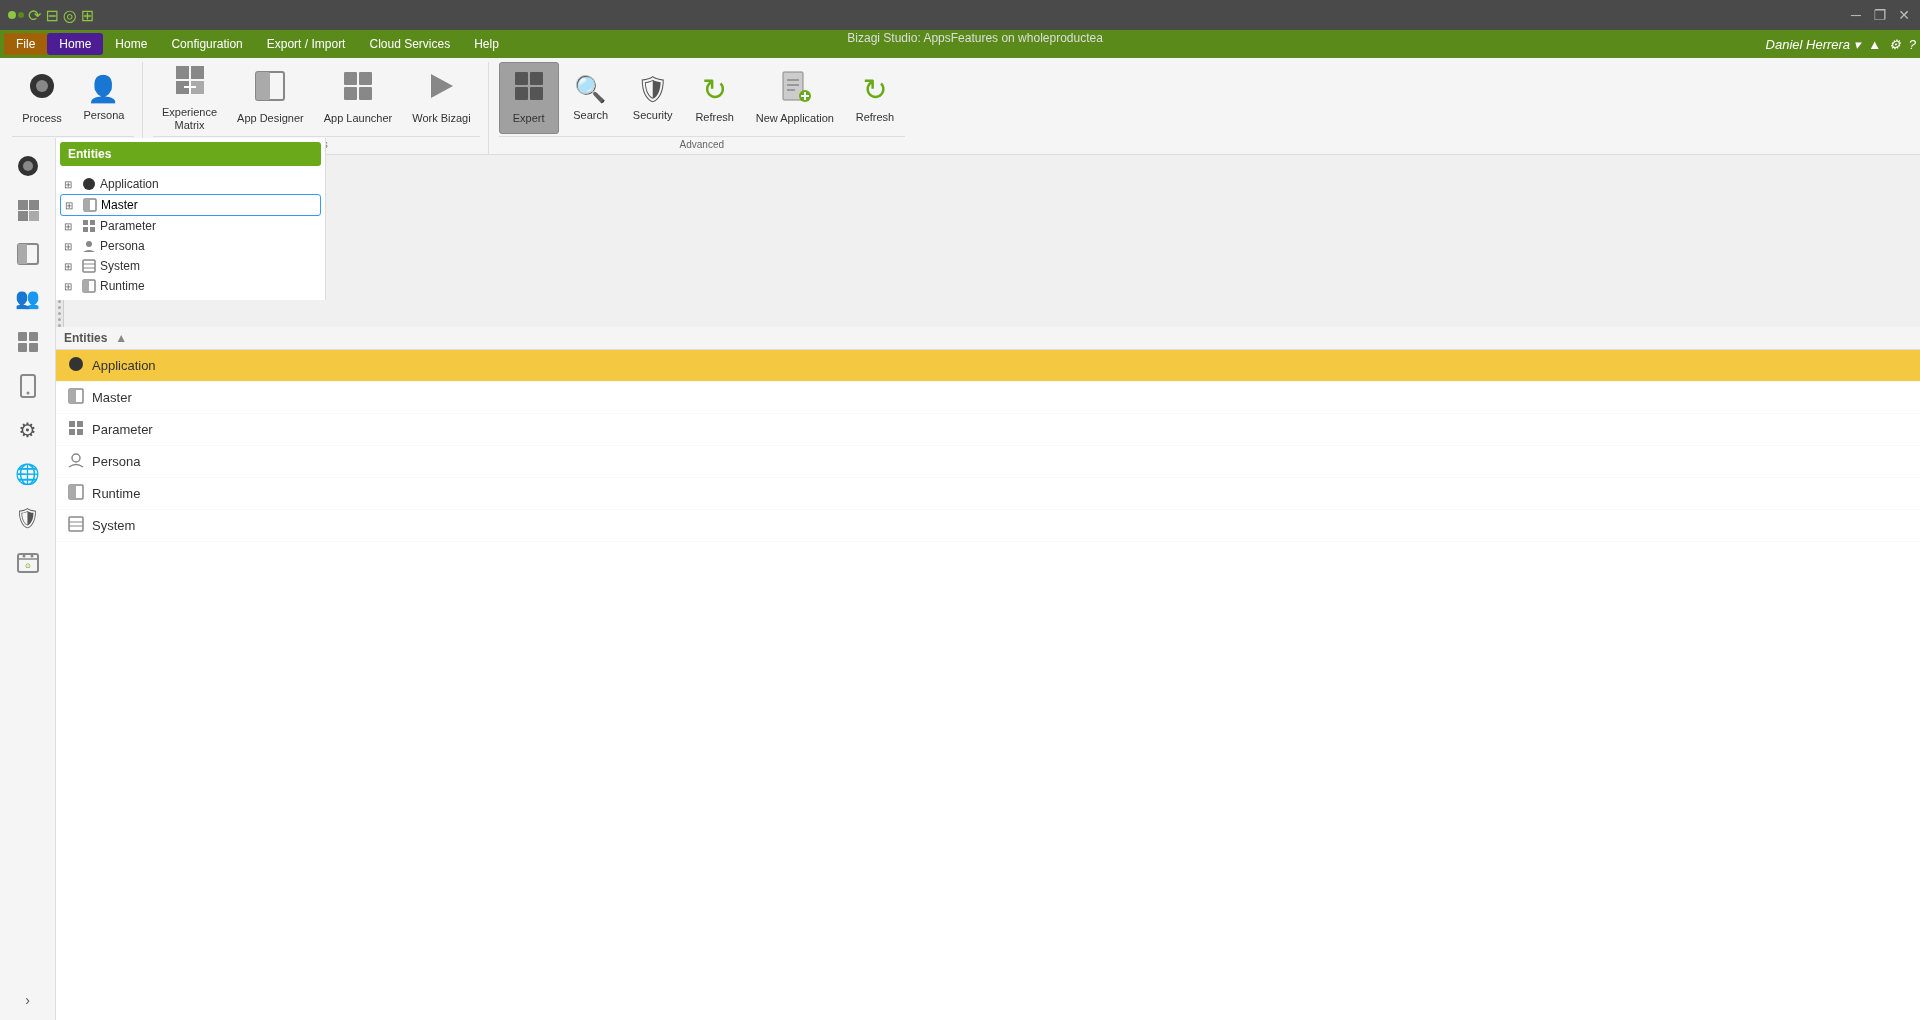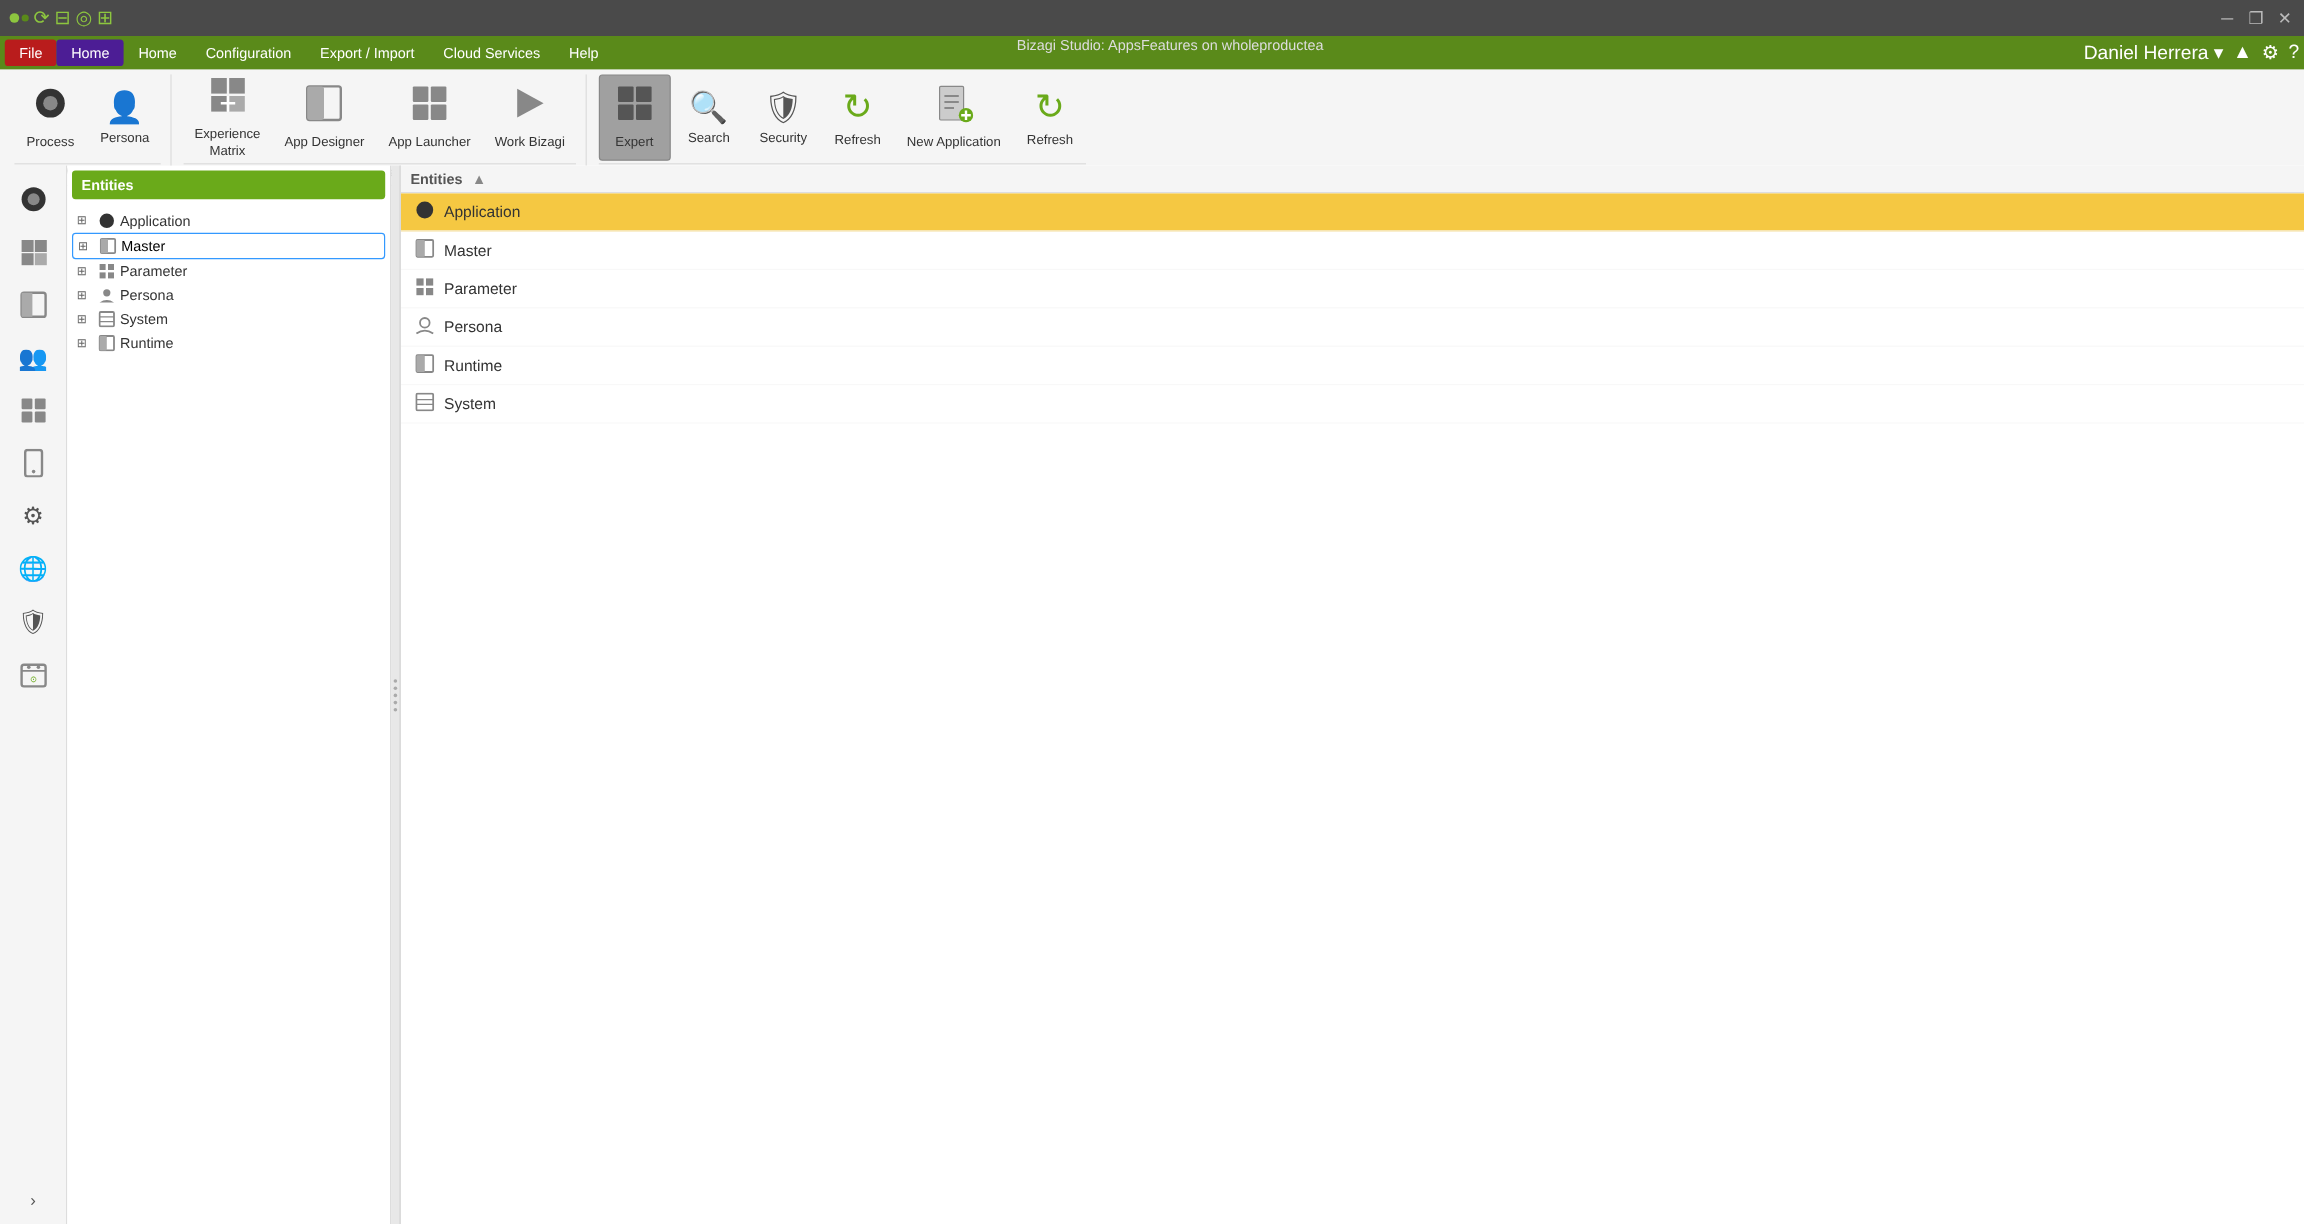--- a/index.html
+++ b/index.html
@@ -269,7 +269,7 @@
 </div>
 
 <div id="menubar">
-  <div class="menu-item" style="background:#b91c1c;">File</div>
+  <div class="menu-item" style="background:#a16207;">File</div>
   <div class="menu-item active">Home</div>
   <div class="menu-item">Home</div>
   <div class="menu-item">Configuration</div>

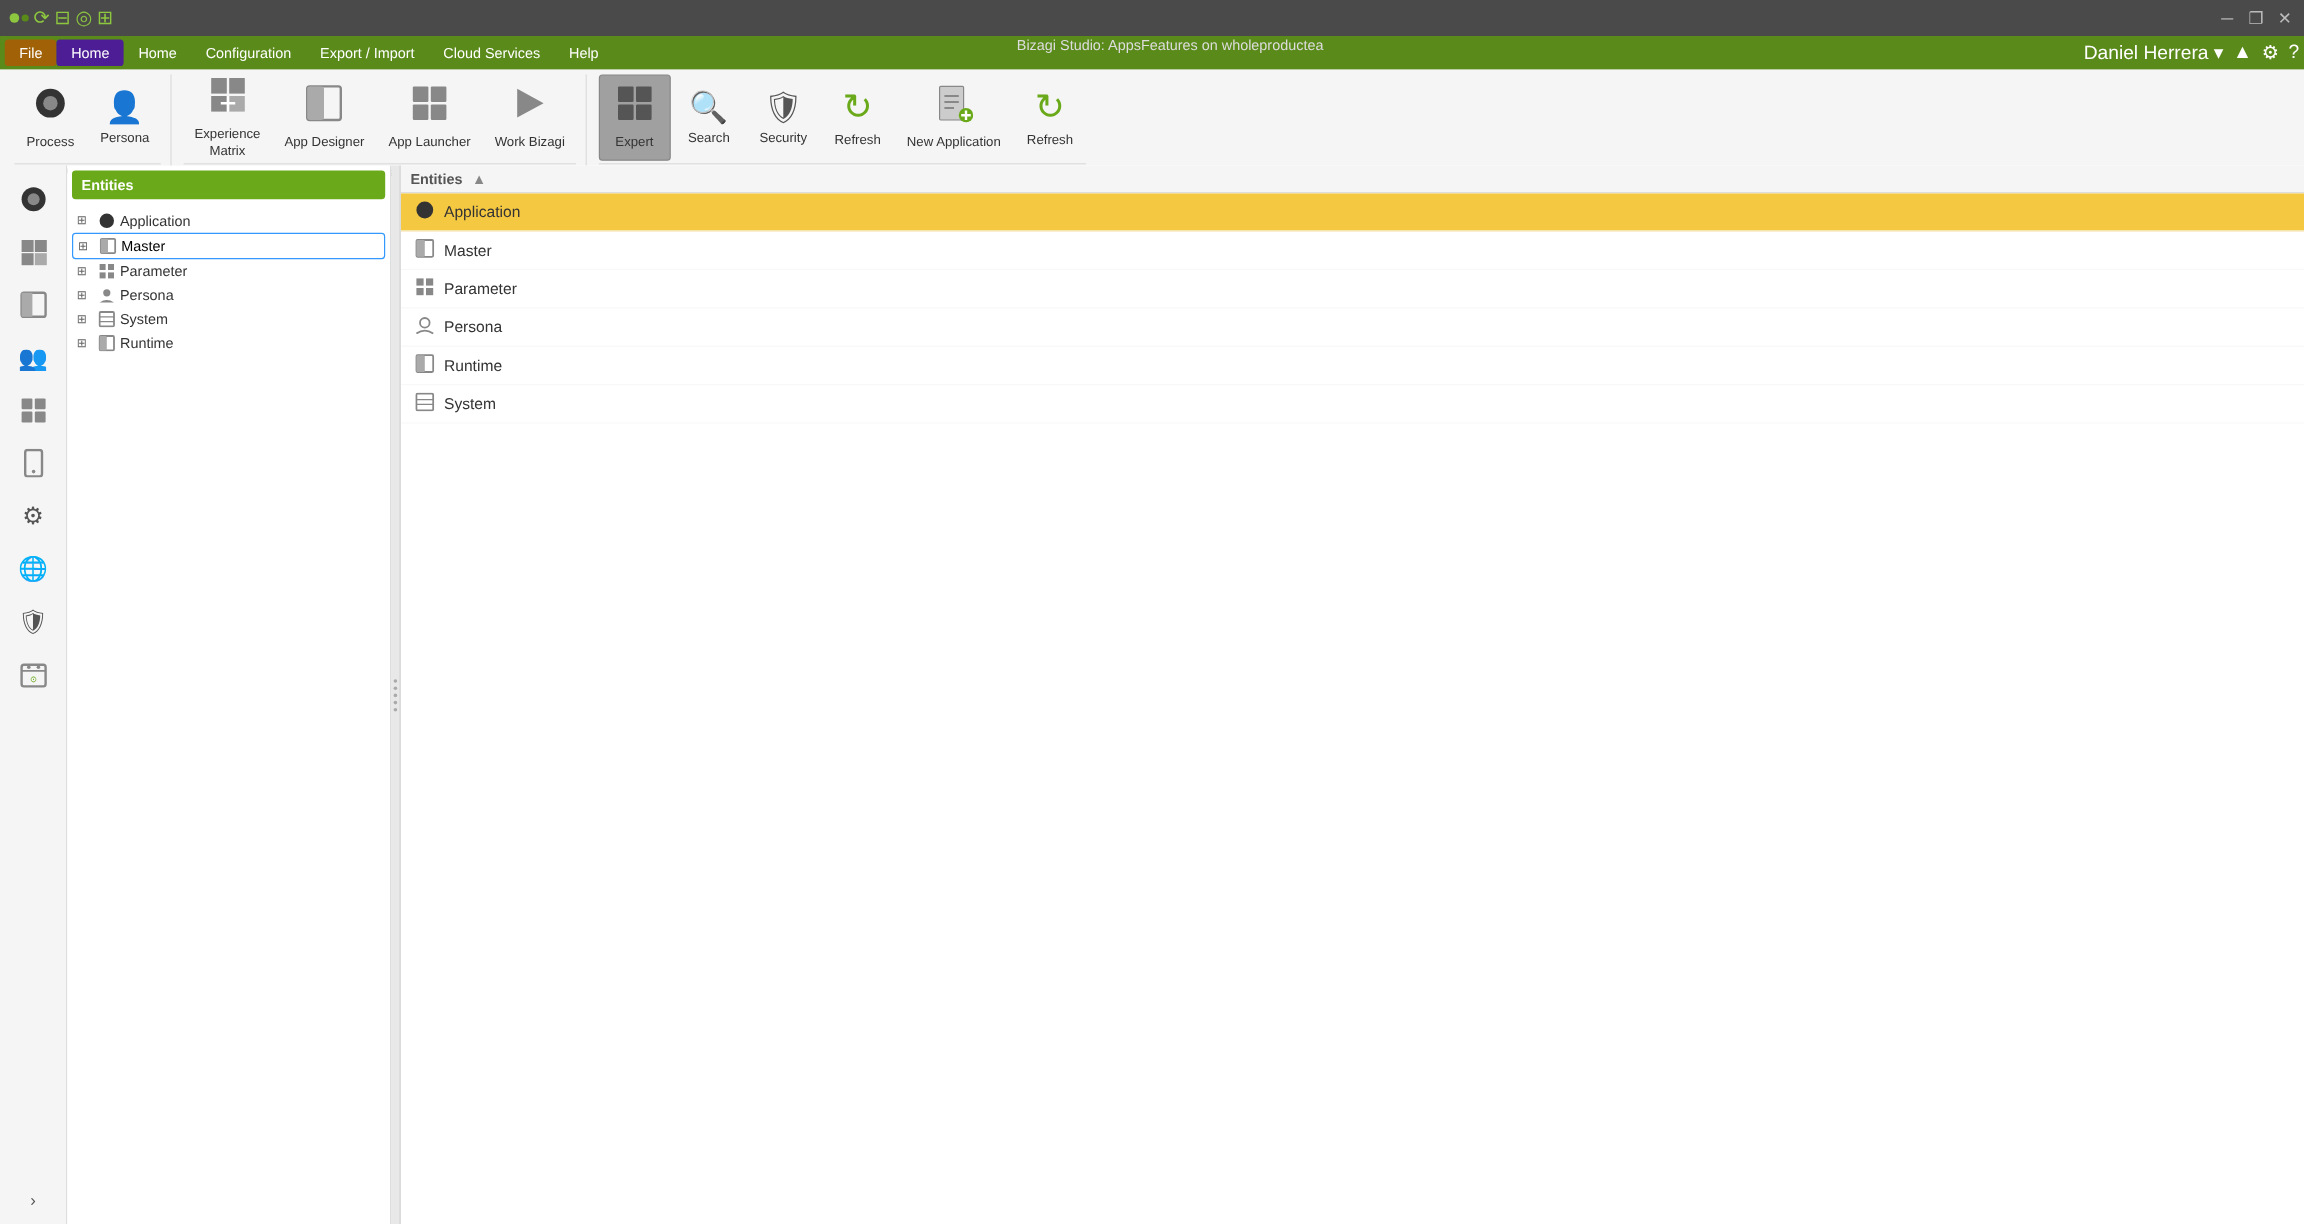--- a/index.html
+++ b/index.html
@@ -38,7 +38,7 @@
       color: #fff;
     }
     #menubar .menu-item.active { background: #4c1d95; }
-    #menubar .menu-right { margin-left: auto; display: flex; align-items: center; gap: 8px; font-size: 16px; color: #fff; }
+    #menubar .menu-right { margin-left: auto; display: flex; align-items: center; gap: 8px; font-size: 13px; color: #fff; font-style: italic; }
     #menubar .menu-right span { cursor: pointer; }
 
     

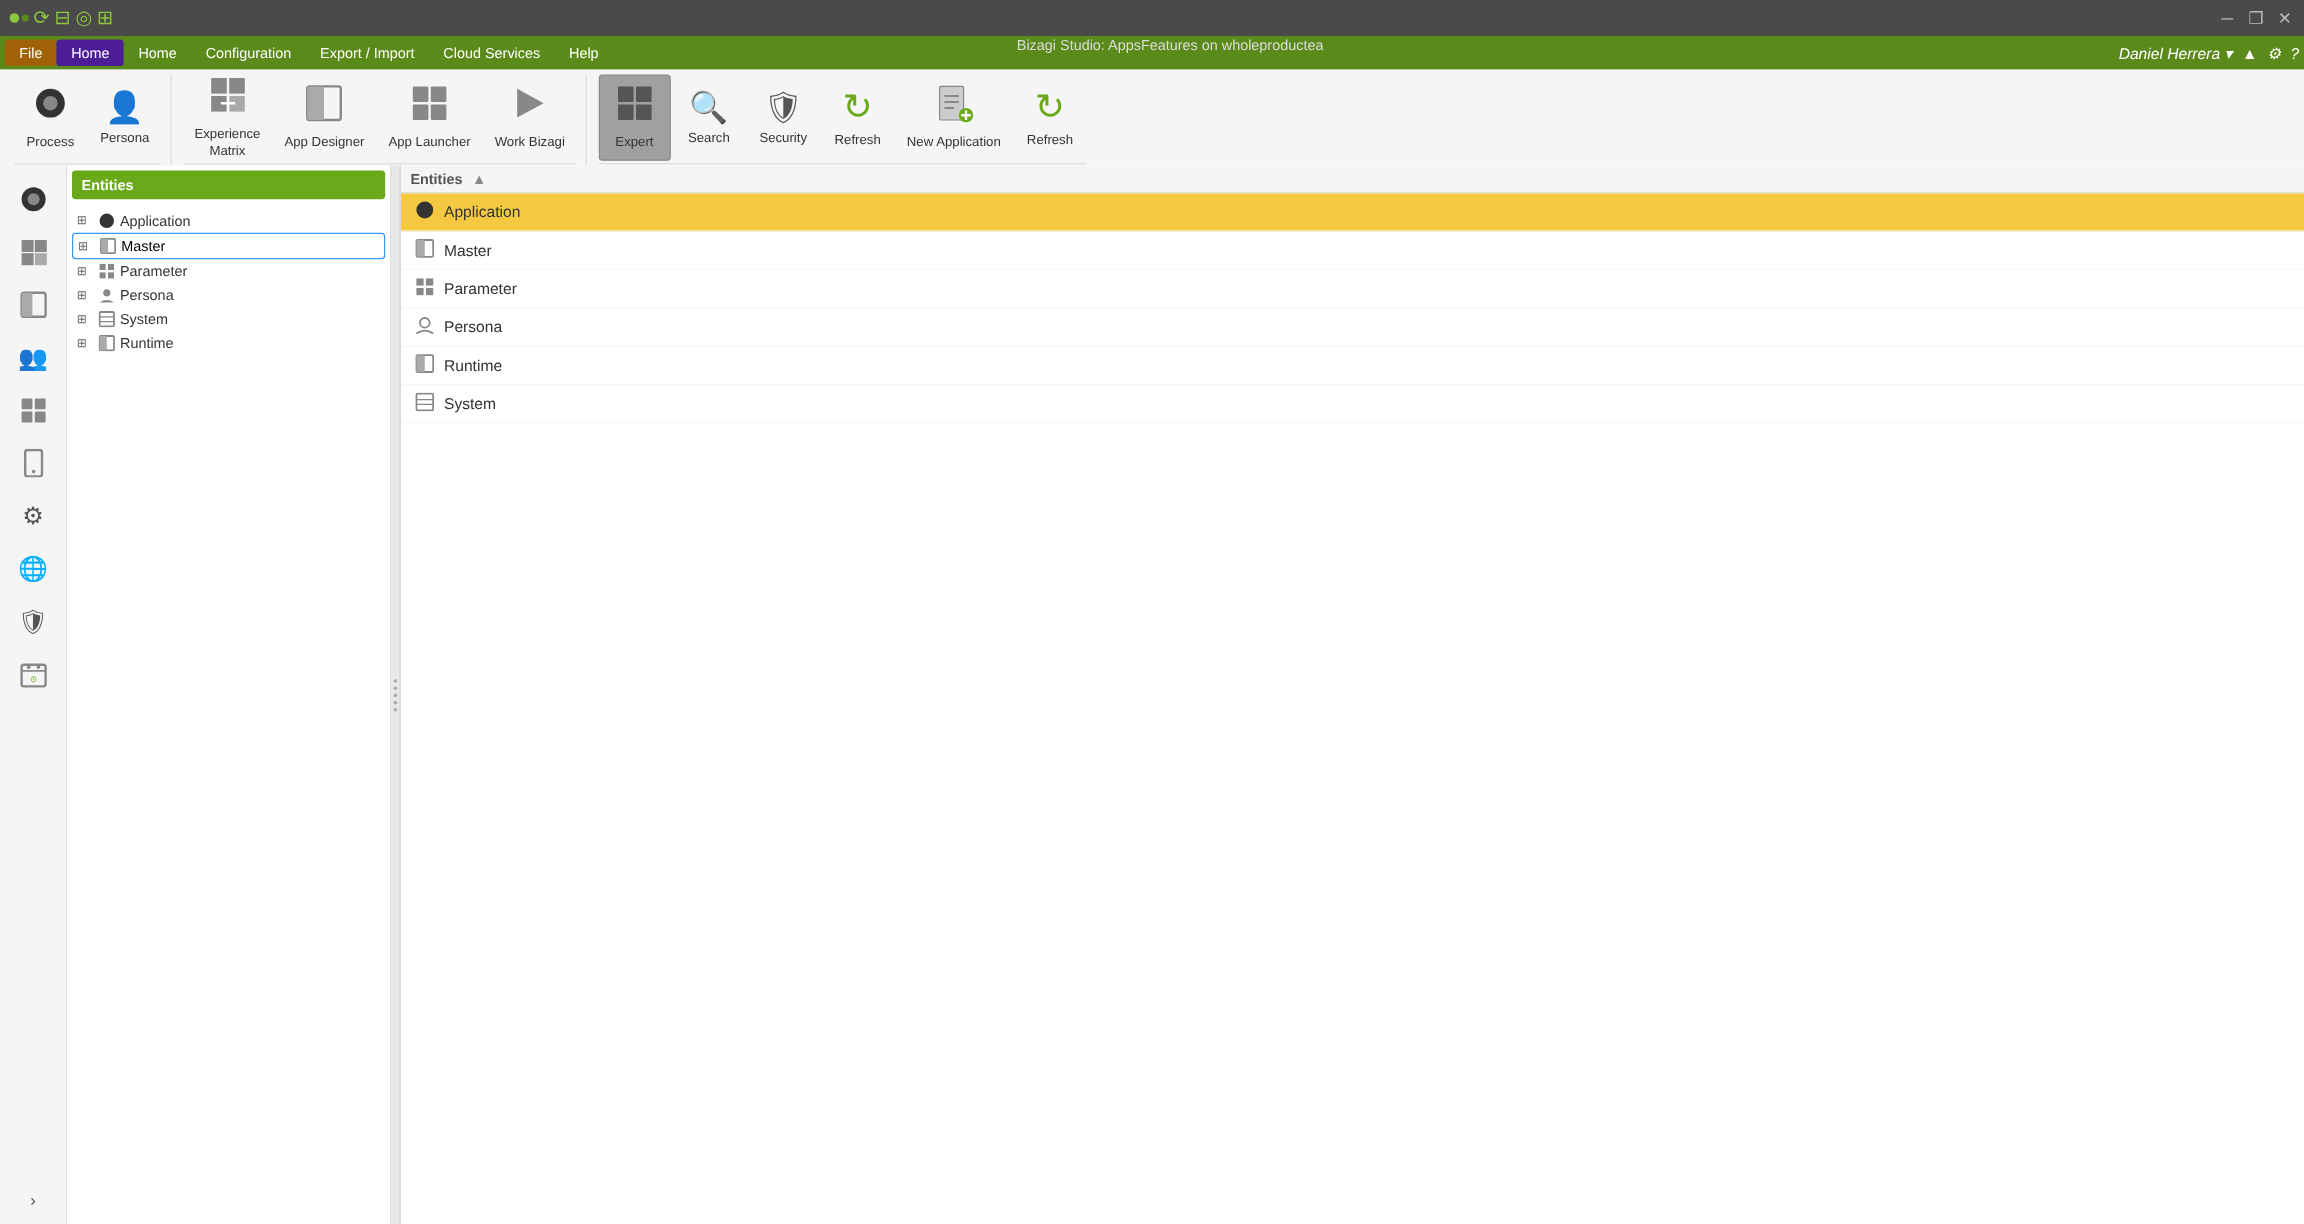--- a/index.html
+++ b/index.html
@@ -146,6 +146,7 @@
       right: 0;
       bottom: 0;
       display: flex;
+      flex-direction: column;
     }
 
     

